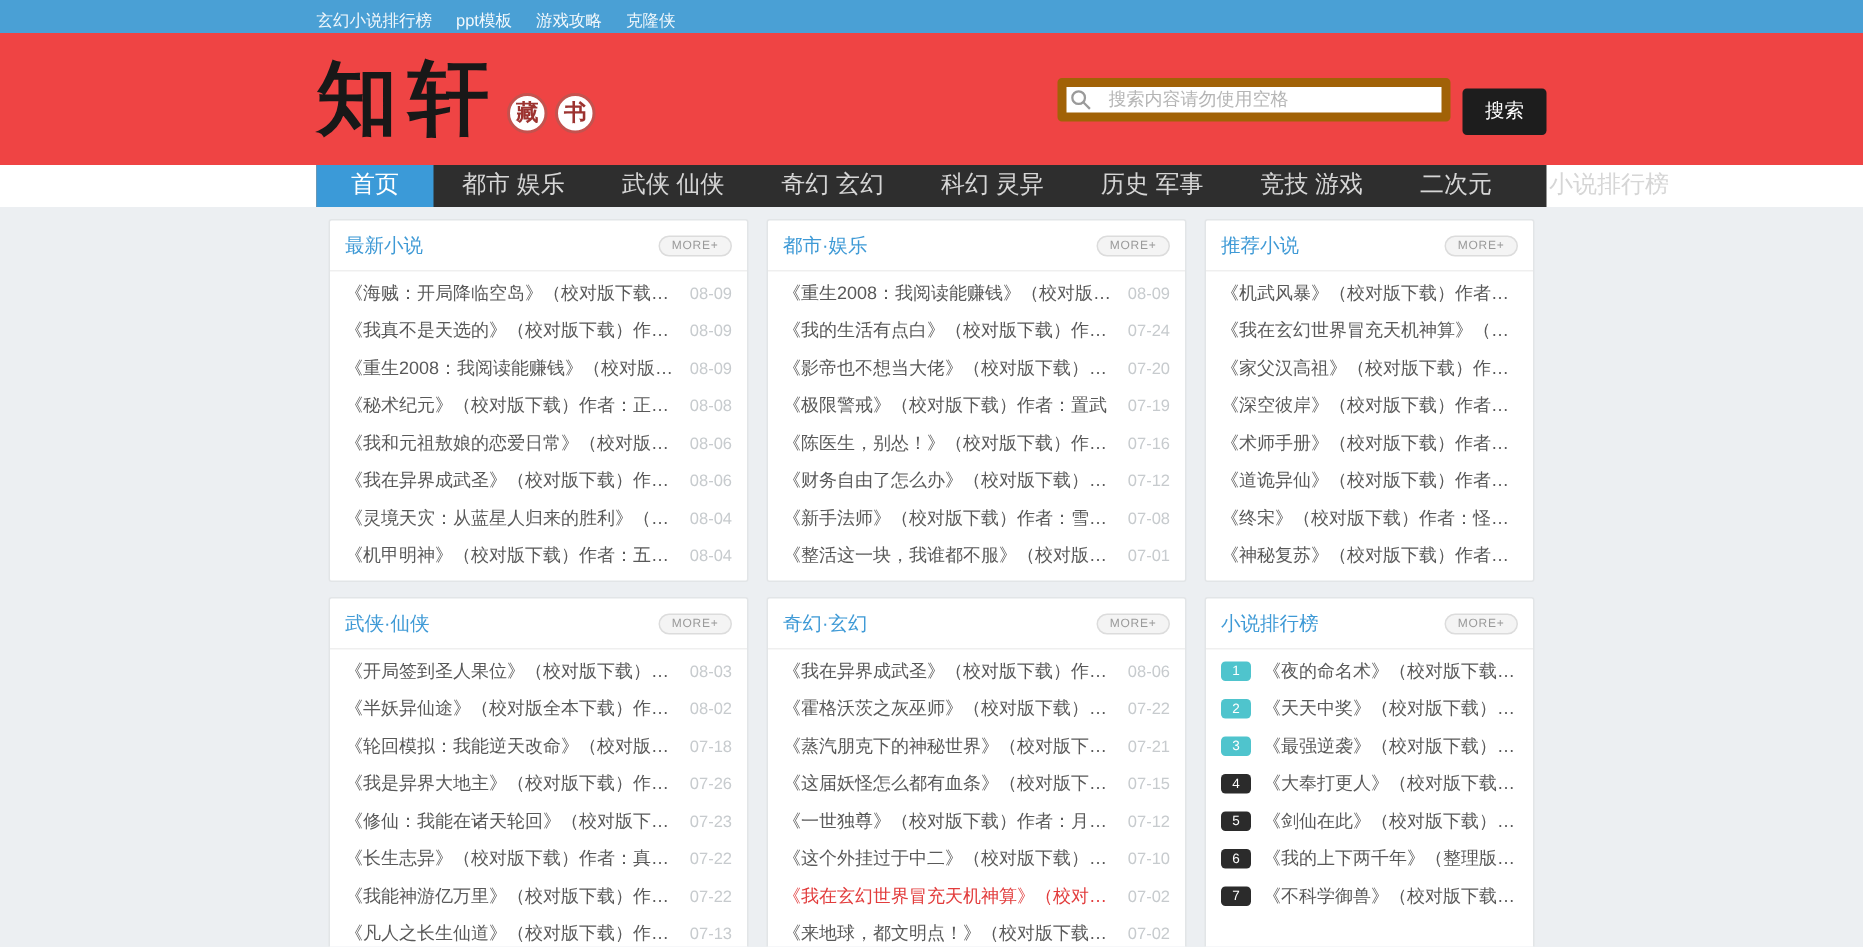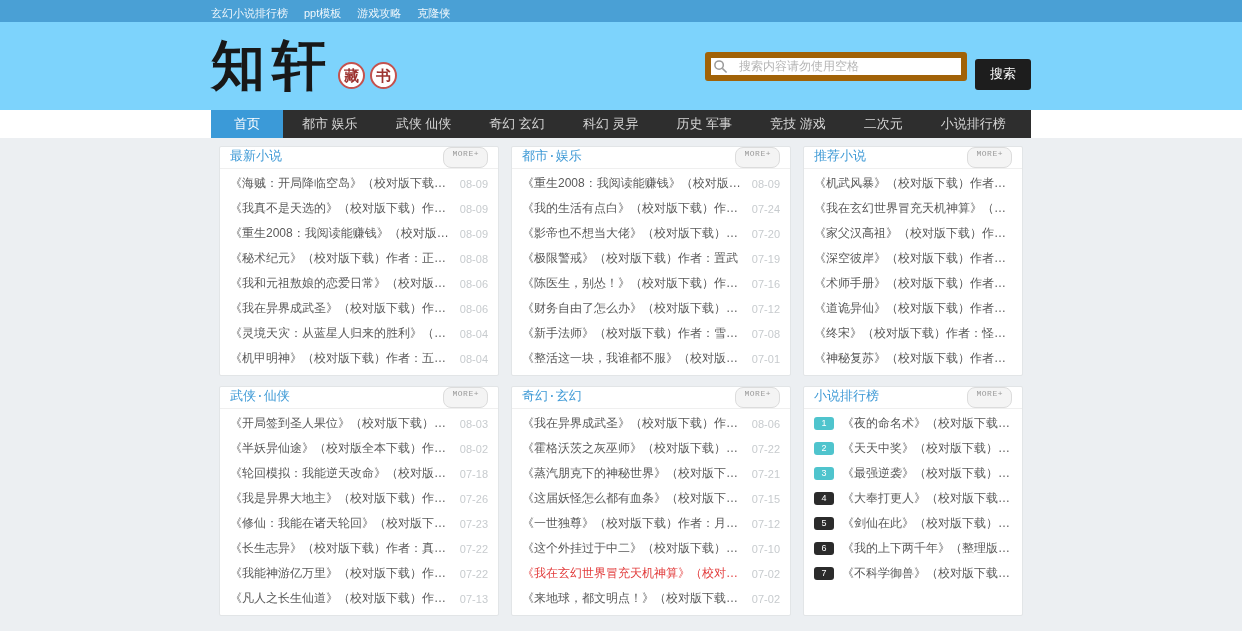--- a/index.html
+++ b/index.html
@@ -17,7 +17,7 @@
   .topbar-link { color:rgba(255,255,255,.92); font-size:11px; }
 
   
-  .header-band { background:#7dd3fc; flex:none; }
+  .header-band { background:#ef4444; flex:none; }
   .header-inner { width:820px; margin:0 auto; height:88px; display:flex; align-items:center; justify-content:space-between; }
   .logo { display:flex; align-items:flex-end; }
   .logo-main { font-family:"DejaVu Serif", serif; font-weight:bold; font-size:54px; line-height:.95; color:#181818; letter-spacing:7px; }

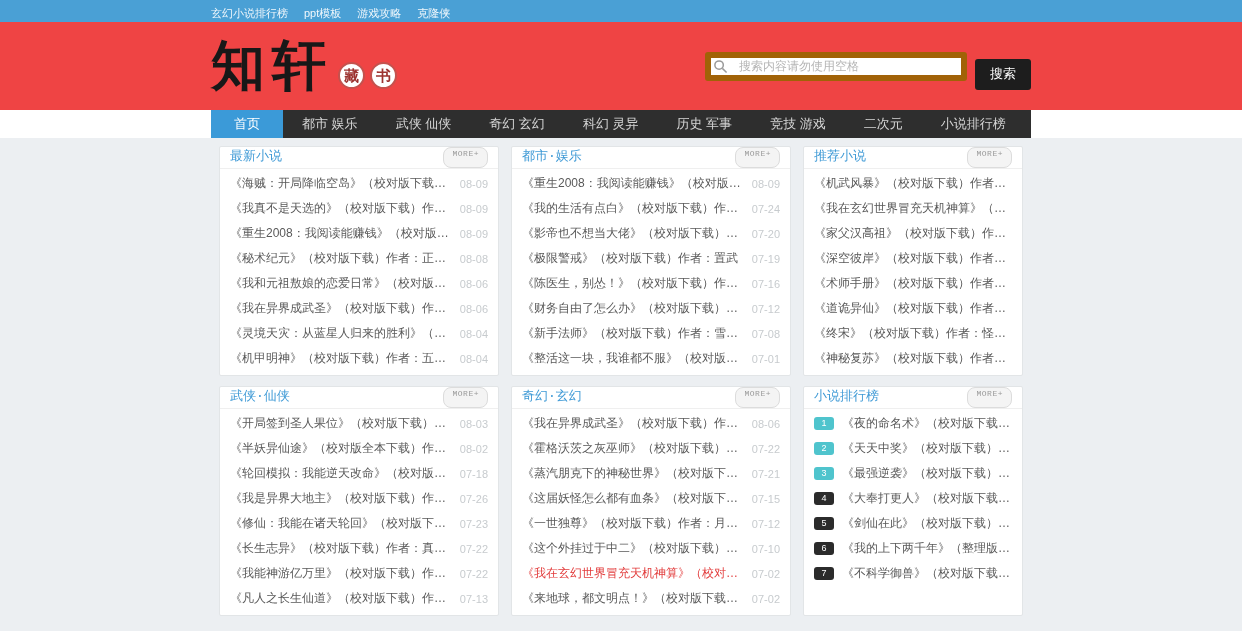--- a/index.html
+++ b/index.html
@@ -32,7 +32,7 @@
   
   .nav-band { background:#ffffff; flex:none; }
   .nav-inner { width:820px; margin:0 auto; height:28px; background:#2e2e2e; display:flex; align-items:stretch; }
-  .nav-item { color:#d6d6d6; font-size:13px; line-height:28px; padding:0 19px; white-space:nowrap; }
+  .nav-item { color:#d6d6d6; font-size:16px; line-height:28px; padding:0 19px; white-space:nowrap; }
   .nav-item.active { background:#3b9ad8; color:#fff; padding:0 23px; }
 
   

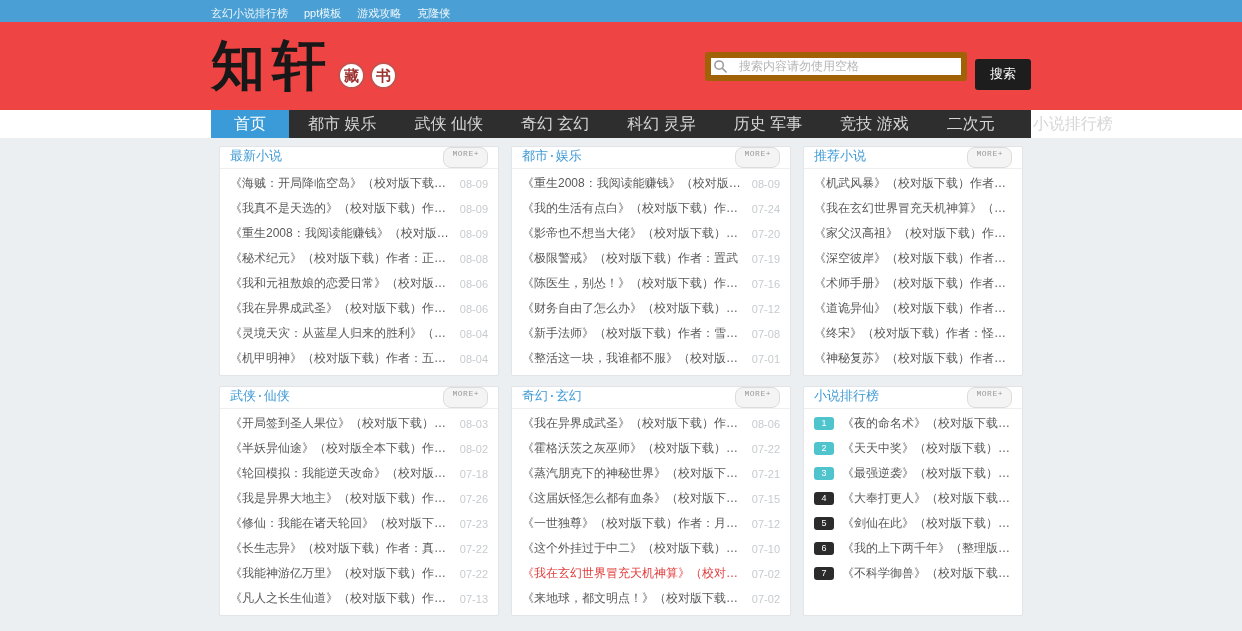--- a/index.html
+++ b/index.html
@@ -39,7 +39,7 @@
   .main { flex:1; }
   .panel-grid { width:804px; margin:0 auto; padding-top:8px; display:grid; grid-template-columns:280px 280px 220px; gap:10px 12px; }
   .panel { background:#fff; border:1px solid #e2e5e7; border-radius:2px; display:flex; flex-direction:column; }
-  .panel-head { height:22px; flex:none; display:flex; justify-content:space-between; padding:0 10px; border-bottom:1px solid #efefef;font-family:Liberation Mono, monospace; }
+  .panel-head { height:34px; flex:none; display:flex; align-items:center; justify-content:space-between; padding:0 10px; border-bottom:1px solid #efefef; }
   .panel-title { color:#3f9ad6; font-size:13px; }
   .more-btn { font-size:8px; color:#9a9a9a; background:#f4f4f4; border:1px solid #dcdcdc; border-radius:8px; padding:2px 8px; letter-spacing:.5px; line-height:1; }
   .panel-list { padding:2px 10px 4px 10px; }

